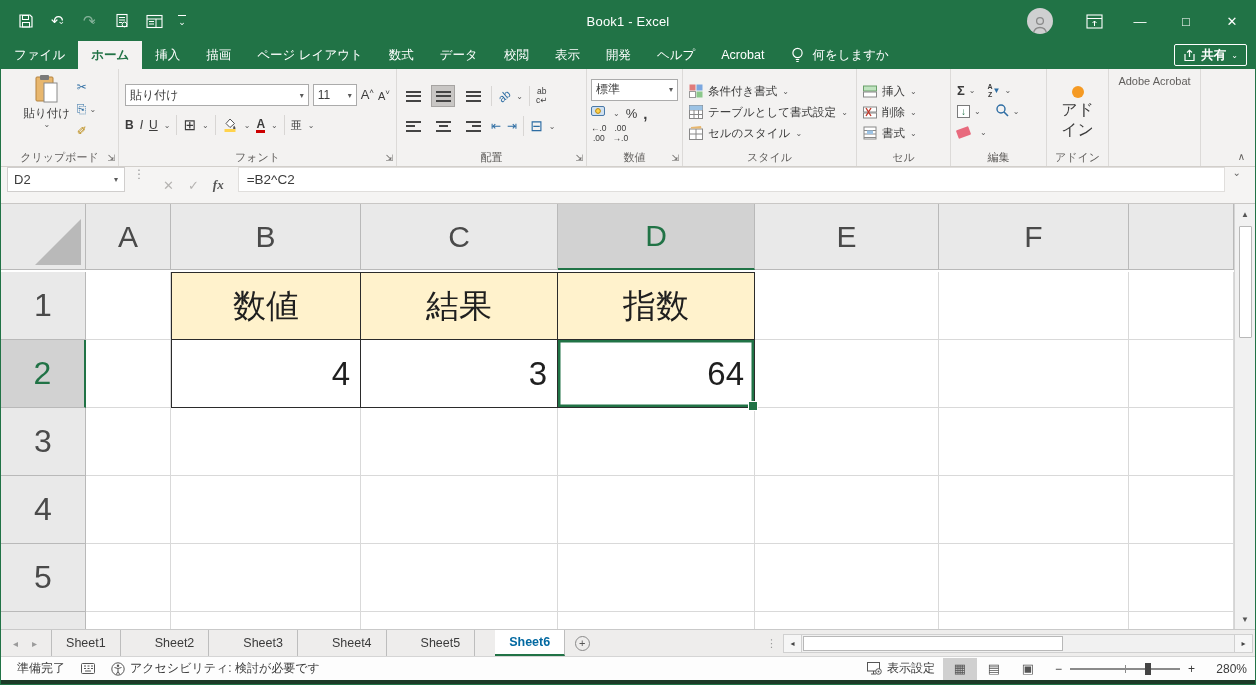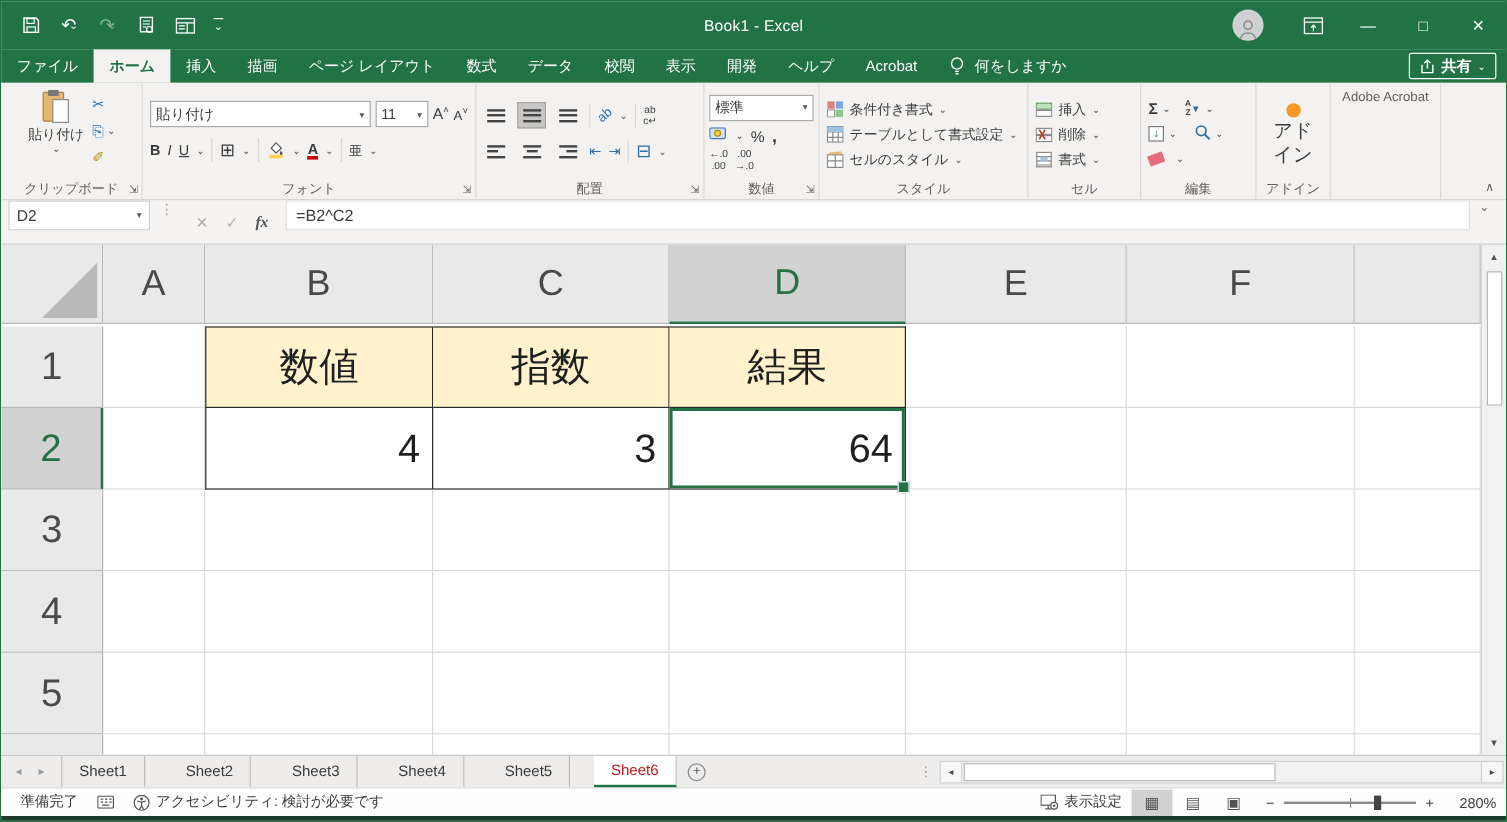--- a/index.html
+++ b/index.html
@@ -543,8 +543,8 @@
       <div class="rhead">1</div>
       <div class="cell"></div>
       <div class="cell txt hd bdr bl bt">数値</div>
+      <div class="cell txt hd bdr bt">結果</div>
       <div class="cell txt hd bdr bt">指数</div>
-      <div class="cell txt hd bdr bt">結果</div>
       <div class="cell"></div>
       <div class="cell"></div>
       <div class="cell"></div>

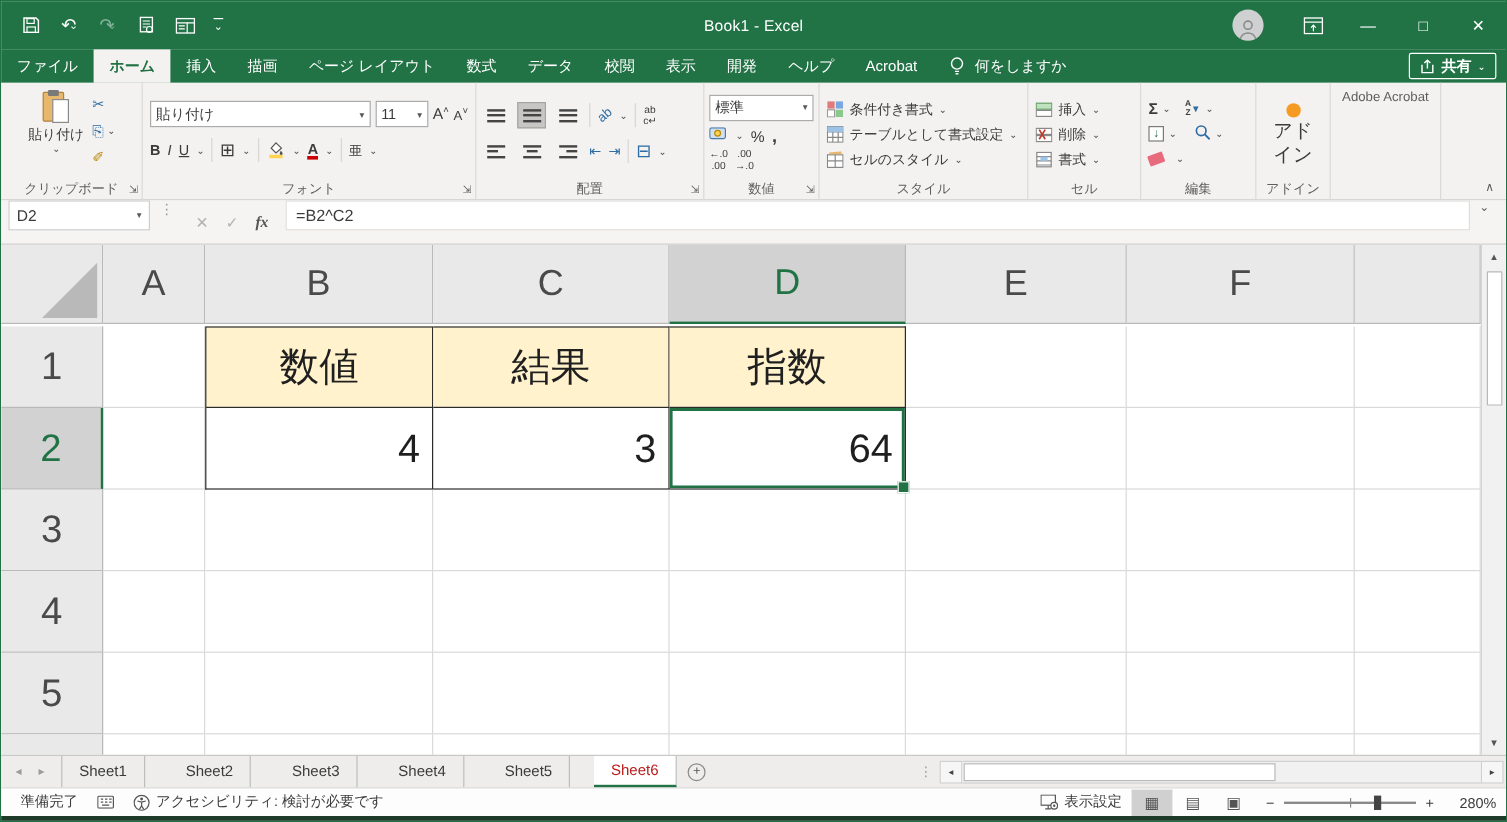--- a/index.html
+++ b/index.html
@@ -105,7 +105,7 @@
   .navarrows { display:flex; align-items:center; gap:14px; padding:0 14px 0 12px; color:#9b9b9b; font-size:10px; }
   .stabs { display:flex; align-items:stretch;gap:20px; }
   .stab { padding:0 14px; display:flex; align-items:center; border-right:1px solid #bdbdbd; color:#3b3b3b; }
-  .stab.active { background:#fff; color:#b91c1c; font-weight:normal; border-bottom:2px solid #217346; border-right:1px solid #bdbdbd; }
+  .stab.active { background:#fff; color:#0369a1; font-weight:bold; border-bottom:2px solid #217346; border-right:1px solid #bdbdbd; }
   .newsheet { width:34px; display:flex; align-items:center; justify-content:center; }
   .newsheet span { width:15px; height:15px; border:1px solid #8a8a8a; border-radius:50%; display:flex; align-items:center; justify-content:center; font-size:11px; color:#555; }
   .tabdots { margin-left:auto; display:flex; align-items:center; color:#9a9a9a; padding:0 6px; font-size:11px; }

